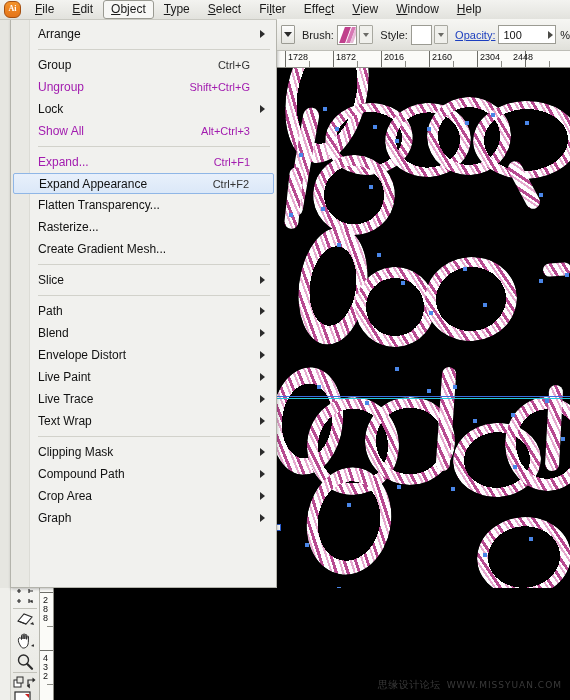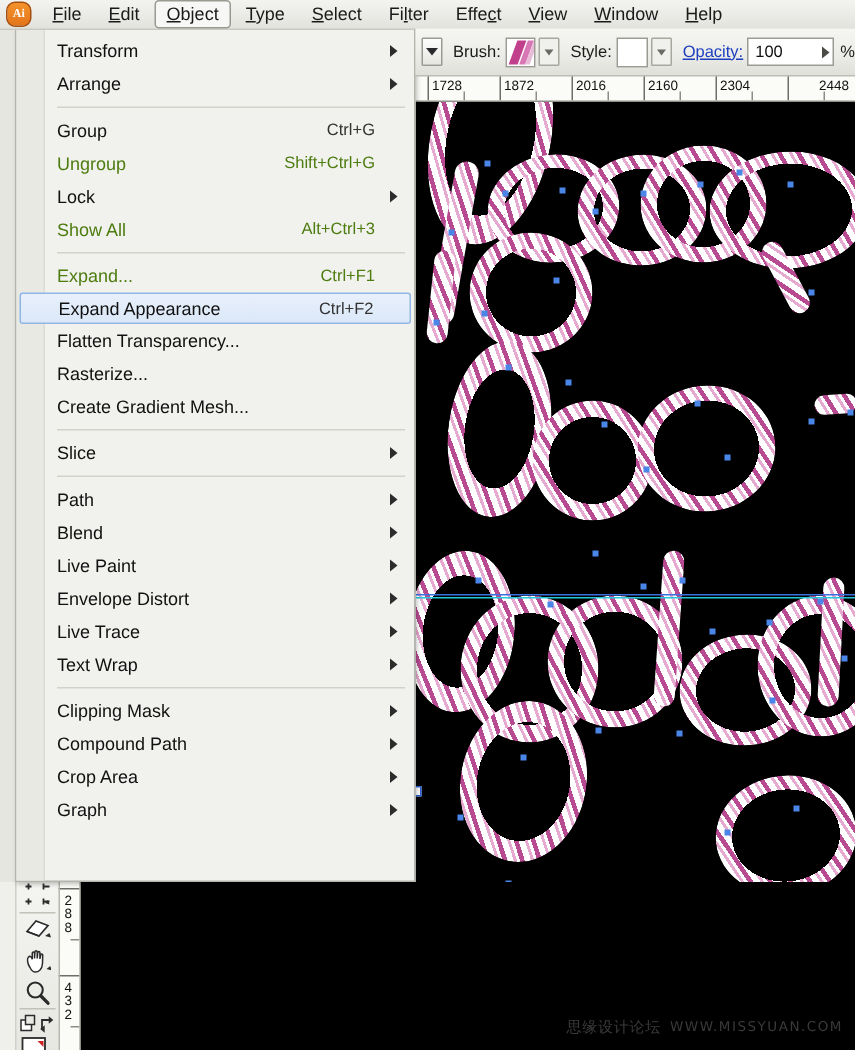--- a/index.html
+++ b/index.html
@@ -393,10 +393,6 @@
     <div class="menu-gut"></div>
     <div id="menu-items" style="position:relative;padding-top:4px;">
         <div class="mi">
-          <span class="label">Transform</span>
-          <span class="arrow"></span>
-        </div>
-        <div class="mi">
           <span class="label">Arrange</span>
           <span class="arrow"></span>
         </div>

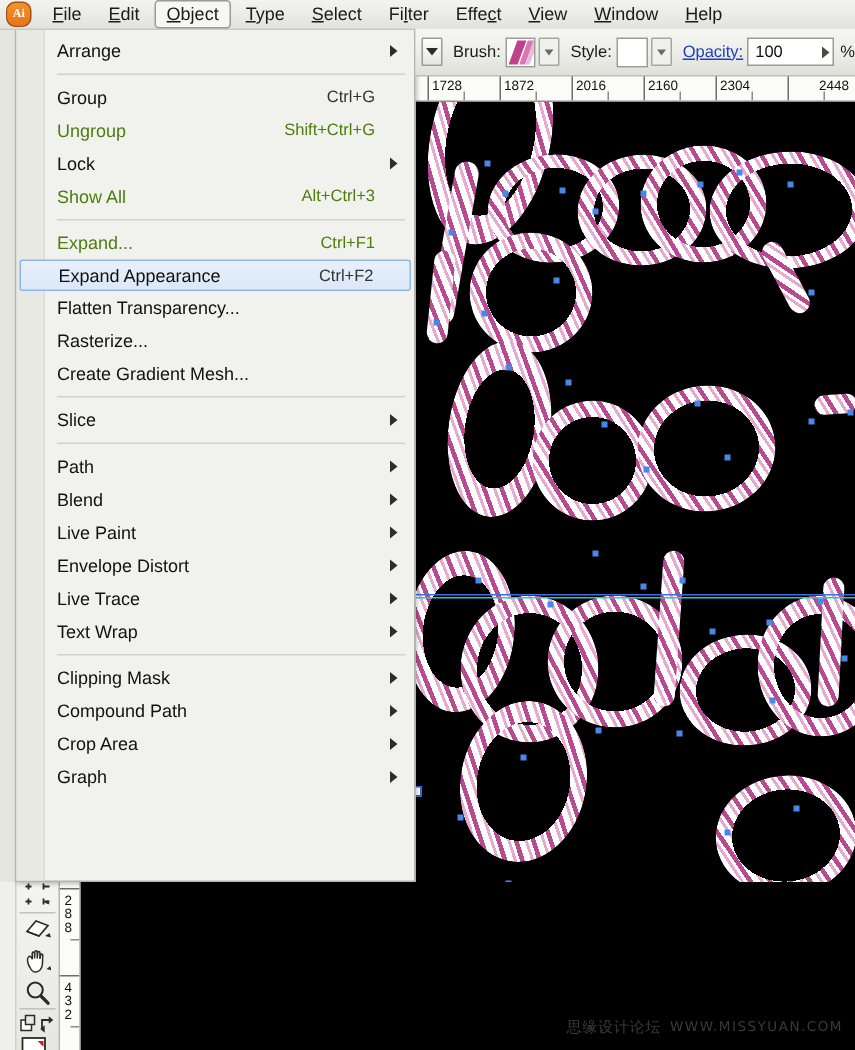--- a/index.html
+++ b/index.html
@@ -323,7 +323,7 @@
       <div class="hlabel" style="left: 203px;">2304</div>
       <div class="htick minor" style="left: 224px;"></div>
       <div class="htick" style="left: 248px;"></div>
-      <div class="hlabel" style="left: 269px;">2448</div>
+      <div class="hlabel" style="left: 236px;">2448</div>
       <div class="htick minor" style="left: 272px;"></div>
     </div>
 

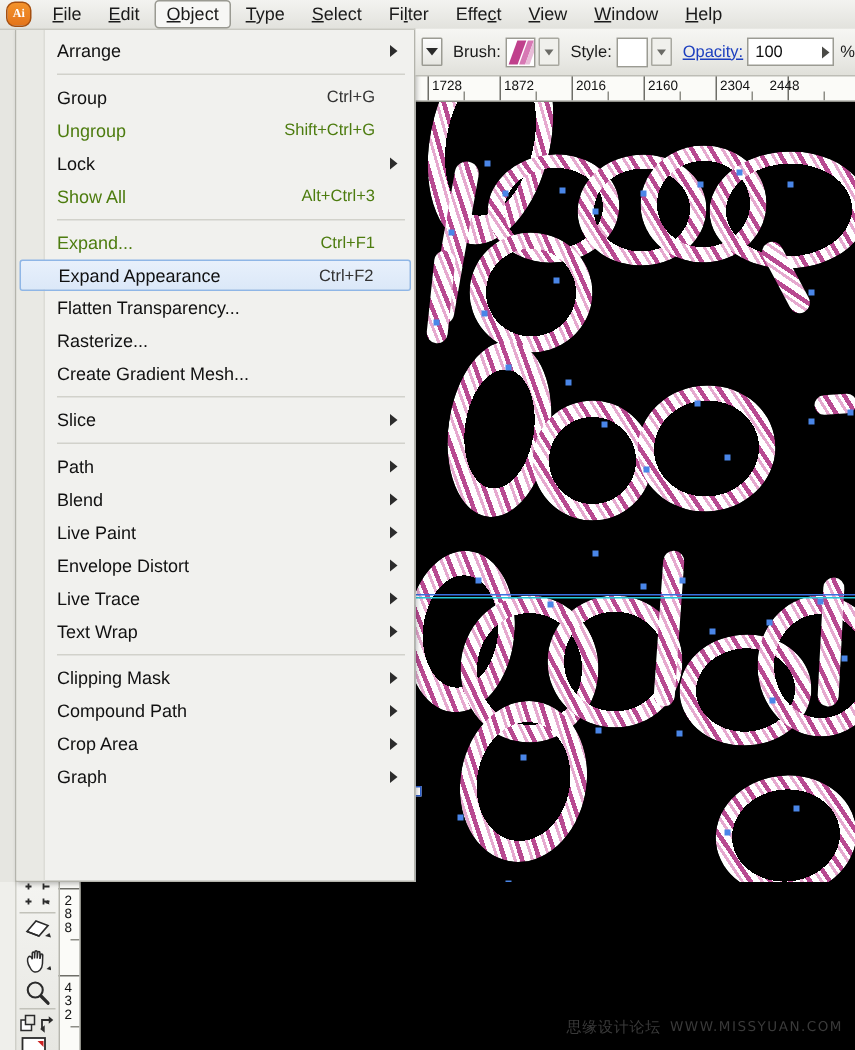--- a/index.html
+++ b/index.html
@@ -178,7 +178,7 @@
     border-top:4px solid transparent;border-bottom:4px solid transparent;
     border-left:5px solid #2c2c2c;
   }
-  .mi.disabled .label,.mi.disabled .short{color:#4d7c0f;}
+  .mi.disabled .label,.mi.disabled .short{color:#a21caf;}
   .mi.sel{
     background:linear-gradient(to bottom,#e8f0fb,#dbe8f8);
     border:1px solid #8fb6e6;border-radius:2px;

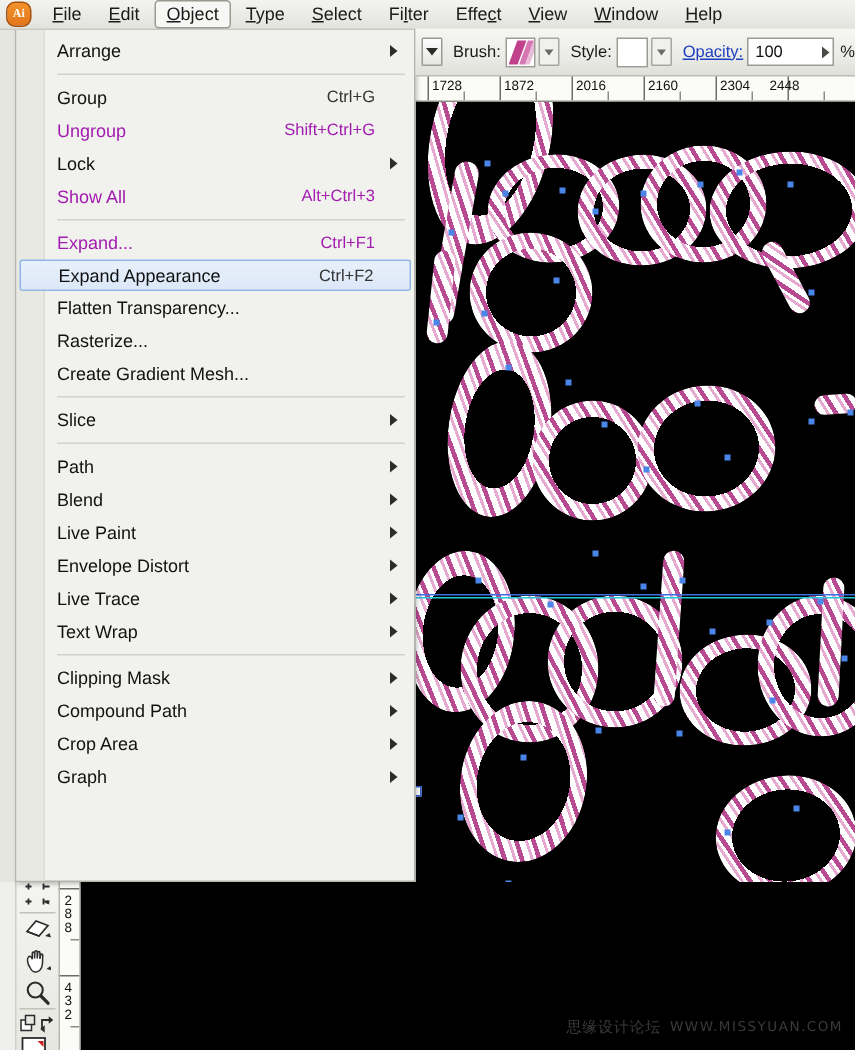--- a/index.html
+++ b/index.html
@@ -446,11 +446,11 @@
           <span class="arrow"></span>
         </div>
         <div class="mi">
+          <span class="label">Envelope Distort</span>
+          <span class="arrow"></span>
+        </div>
+        <div class="mi">
           <span class="label">Live Paint</span>
-          <span class="arrow"></span>
-        </div>
-        <div class="mi">
-          <span class="label">Envelope Distort</span>
           <span class="arrow"></span>
         </div>
         <div class="mi">

